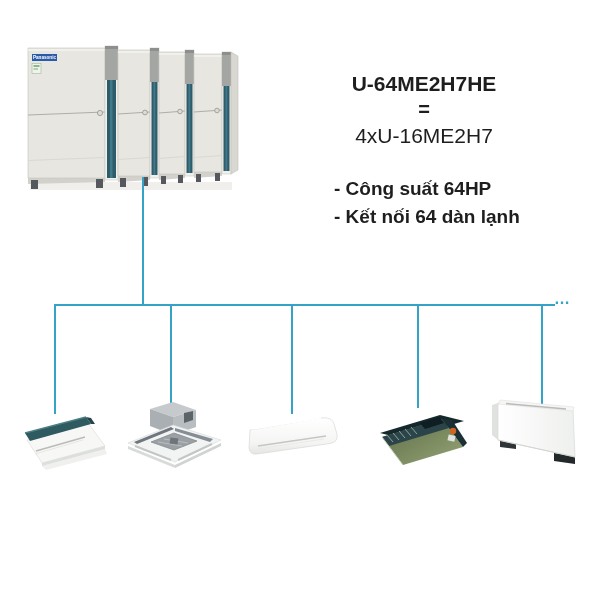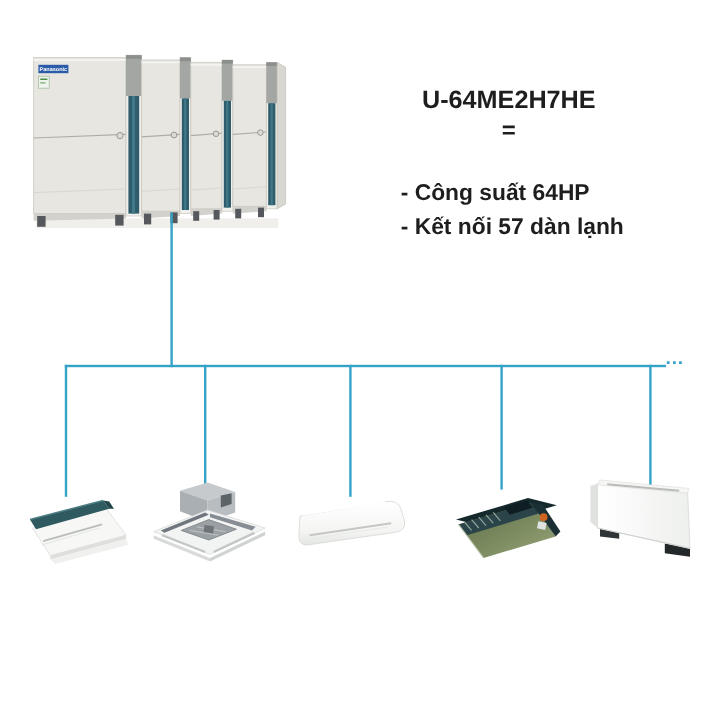--- a/index.html
+++ b/index.html
@@ -116,6 +116,7 @@
   <div class="spec">
     <div class="model">U-64ME2H7HE</div>
     <div class="eq">=</div>
+    <div class="comp">4xU-16ME2H7</div>
     <div class="bullets">
       <div>- Công suất 64HP</div>
       <div>- Kết nối 57 dàn lạnh</div>

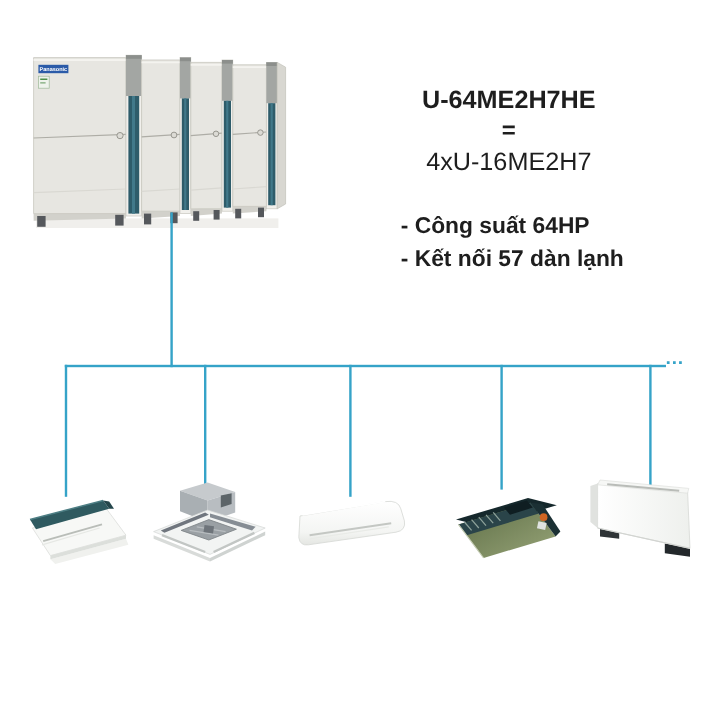--- a/index.html
+++ b/index.html
@@ -119,7 +119,7 @@
     <div class="comp">4xU-16ME2H7</div>
     <div class="bullets">
       <div>- Công suất 64HP</div>
-      <div>- Kết nối 57 dàn lạnh</div>
+      <div>- Kết nối 64 dàn lạnh</div>
     </div>
   </div>
 

